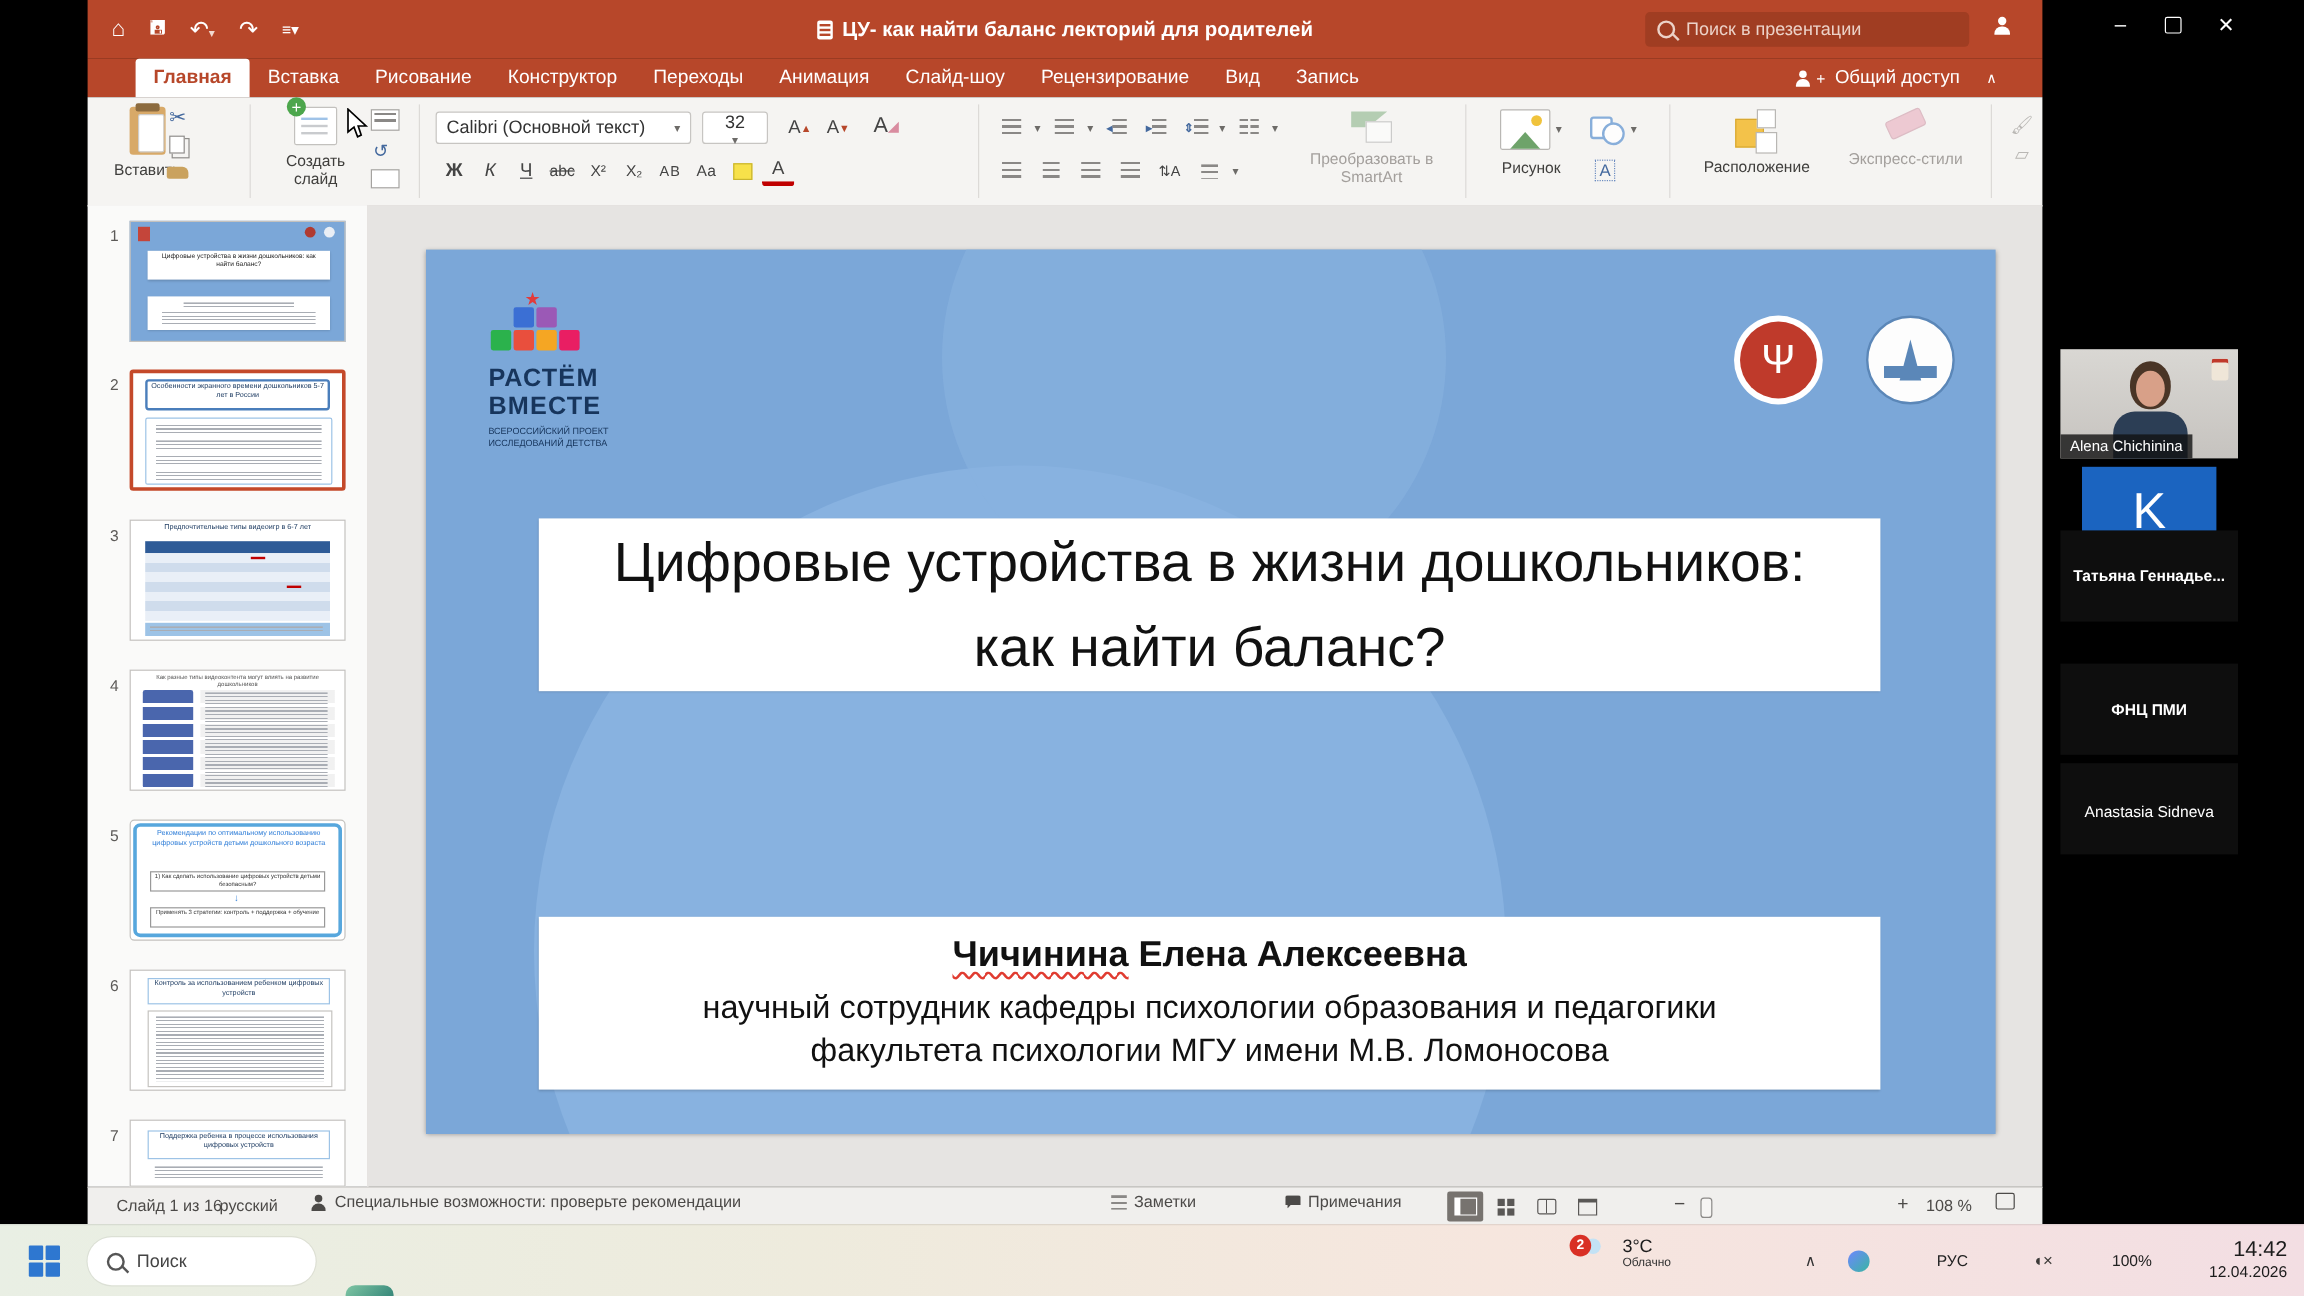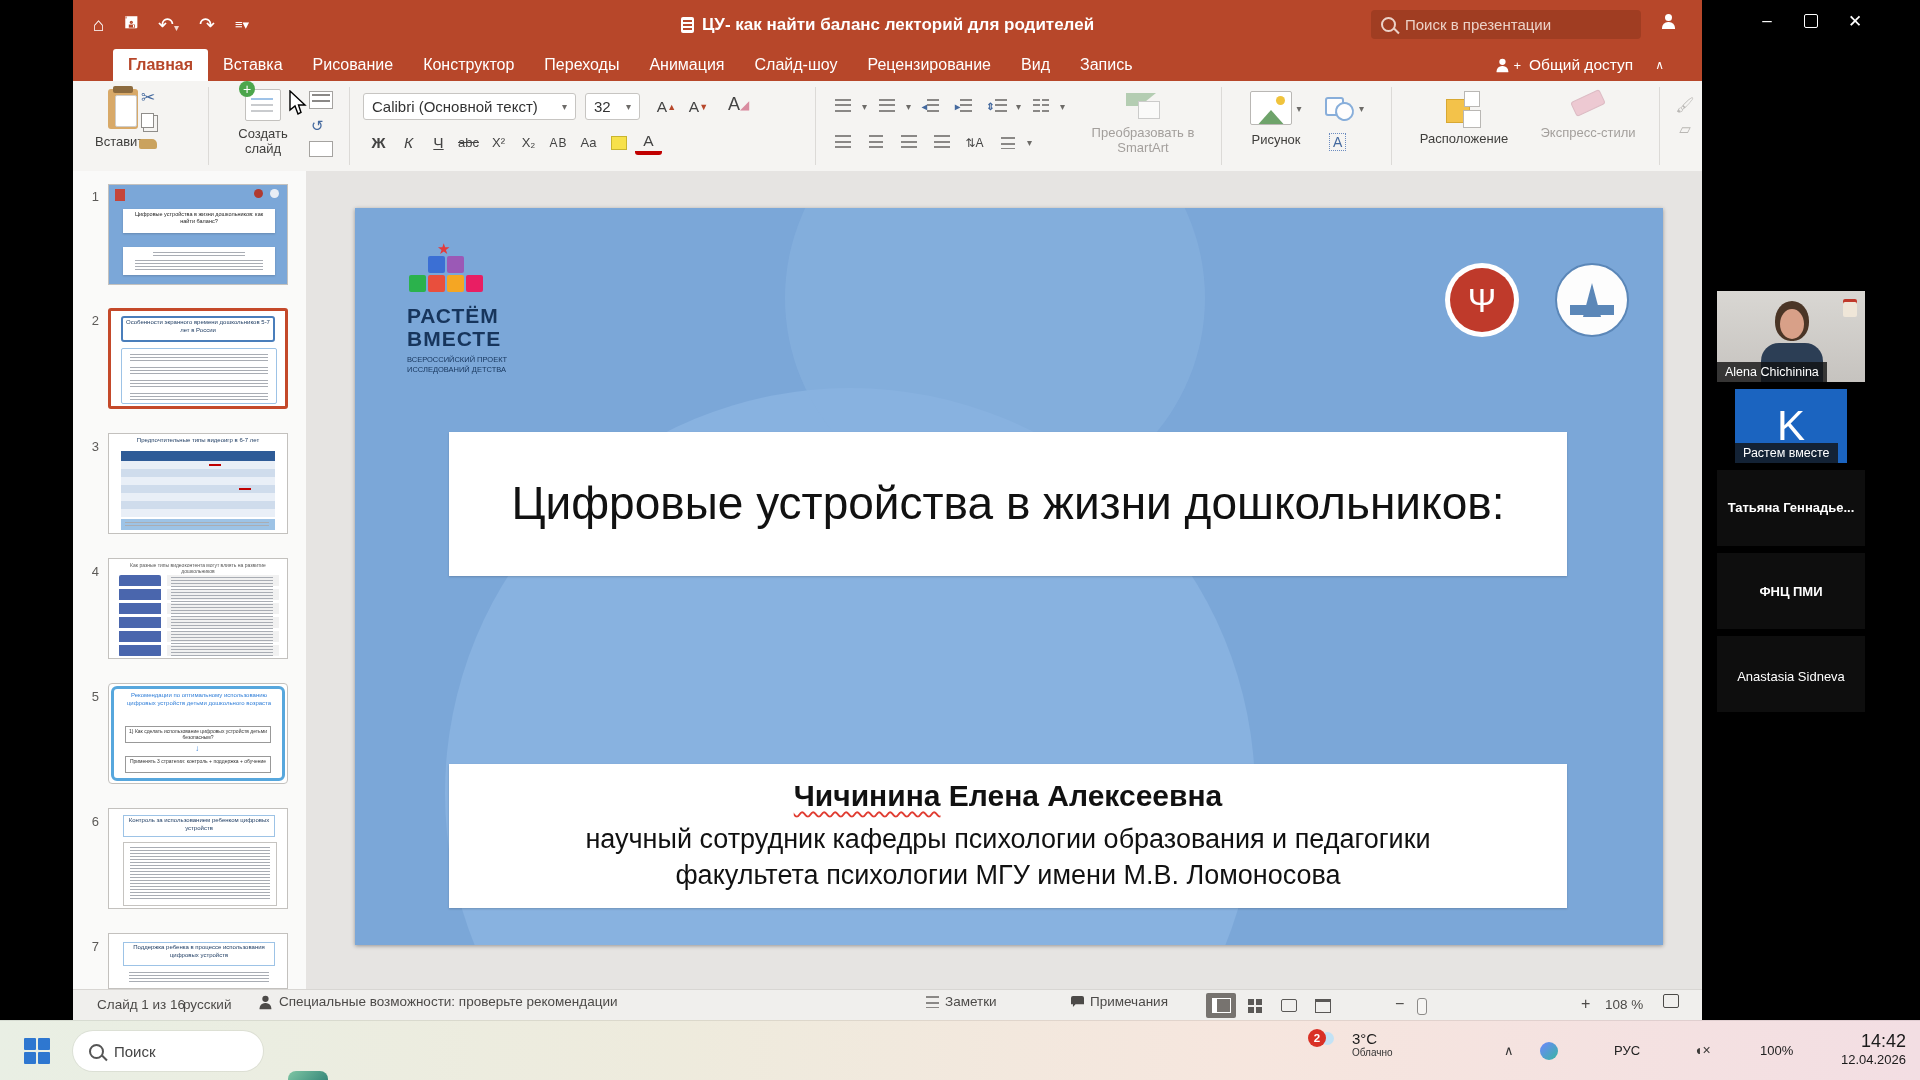--- a/index.html
+++ b/index.html
@@ -172,7 +172,7 @@
       <span>Calibri (Основной текст)</span>
         <span class="dda">▾</span>
     </div>
-    <div class="a combo" style="left:512px;top:12px;width:55px;height:27px;">
+    <div class="a combo" style="left:512px;top:12px;width:55px;height:27px;flex-direction:column;">
       <span>32</span>
         <span class="dda">▾</span>
     </div>

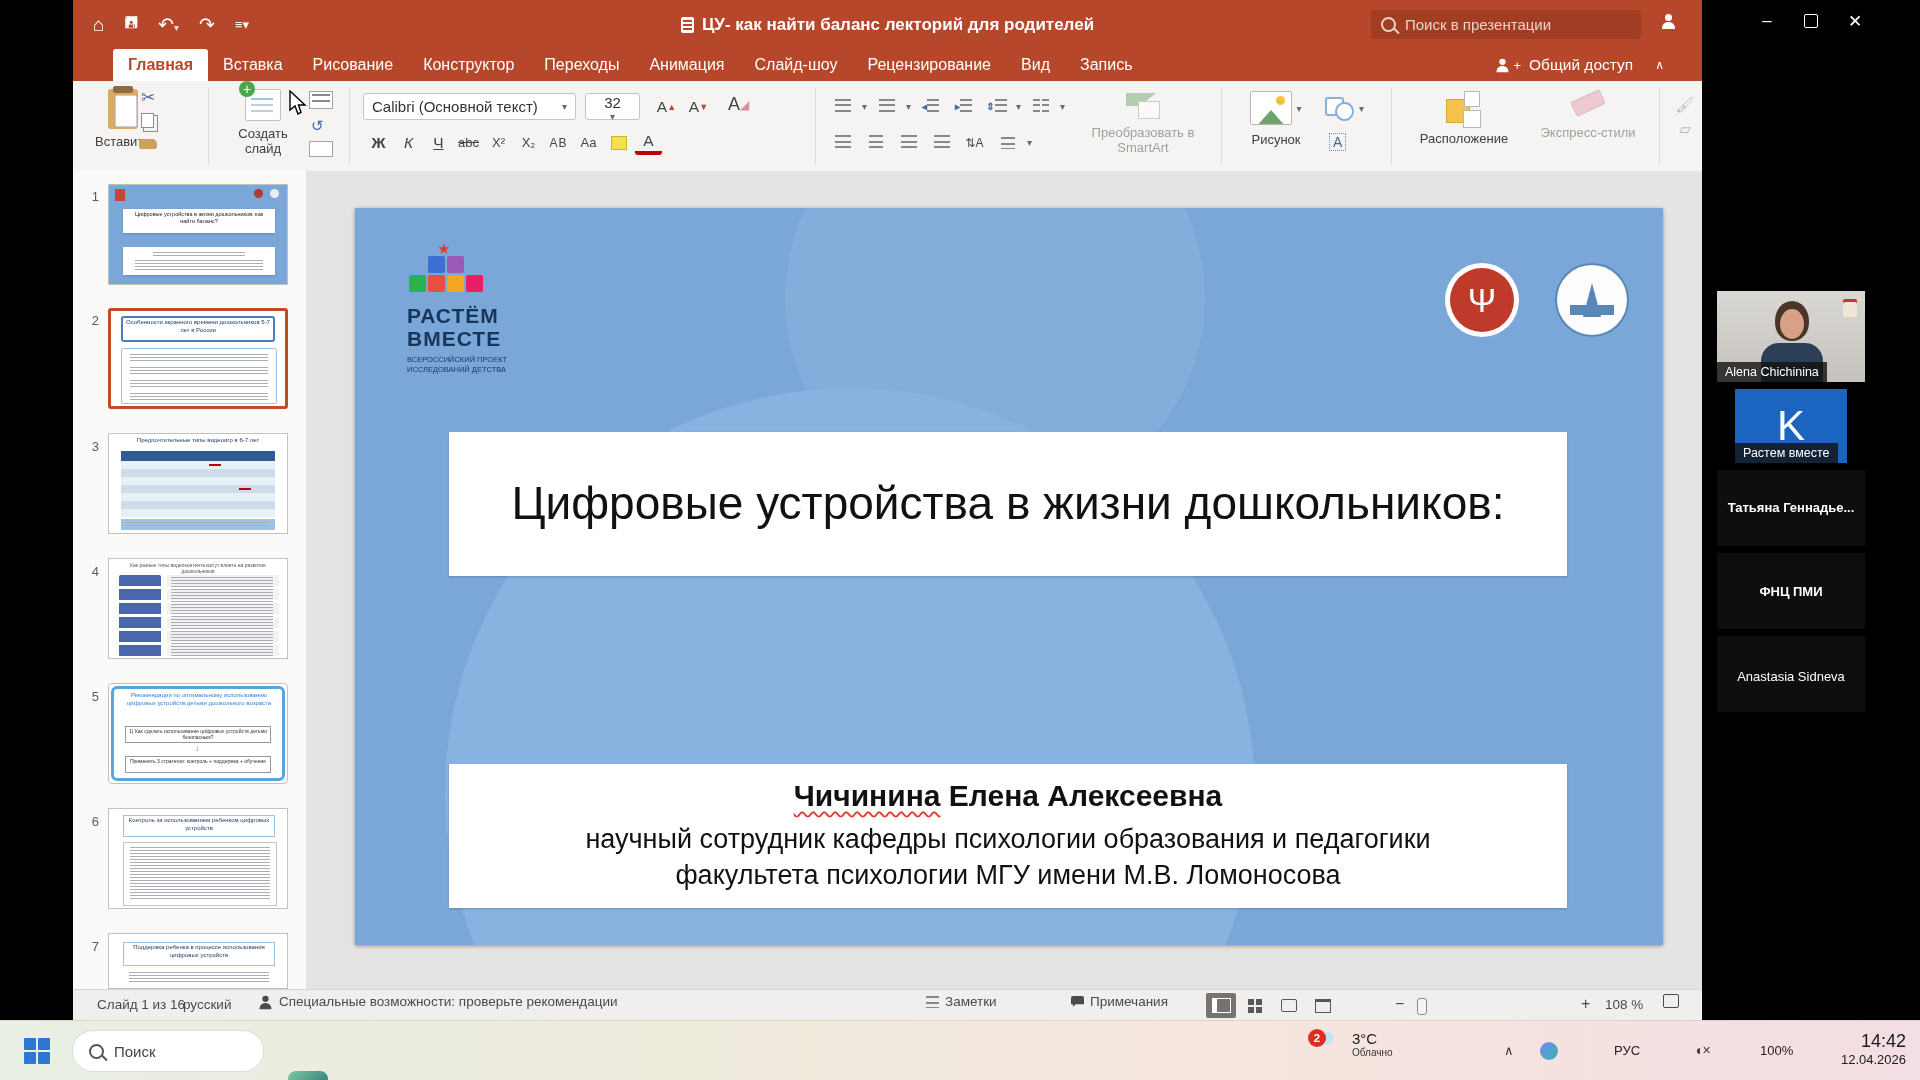--- a/index.html
+++ b/index.html
@@ -469,7 +469,7 @@
       <div style="width:100%;height:100%;display:flex;align-items:center;justify-content:center;color:#fff;font-size:42px;">K</div>
       <span class="zname">Растем вместе</span>
     </div>
-    <div class="ztile" style="left:1717px;top:470px;width:148px;height:76px;">
+    <div class="ztile" style="left:1717px;top:442px;width:148px;height:76px;">
       <div class="centername" style="position:absolute;top:30px;">Татьяна  Геннадье...</div>
     </div>
     <div class="ztile" style="left:1717px;top:553px;width:148px;height:76px;">

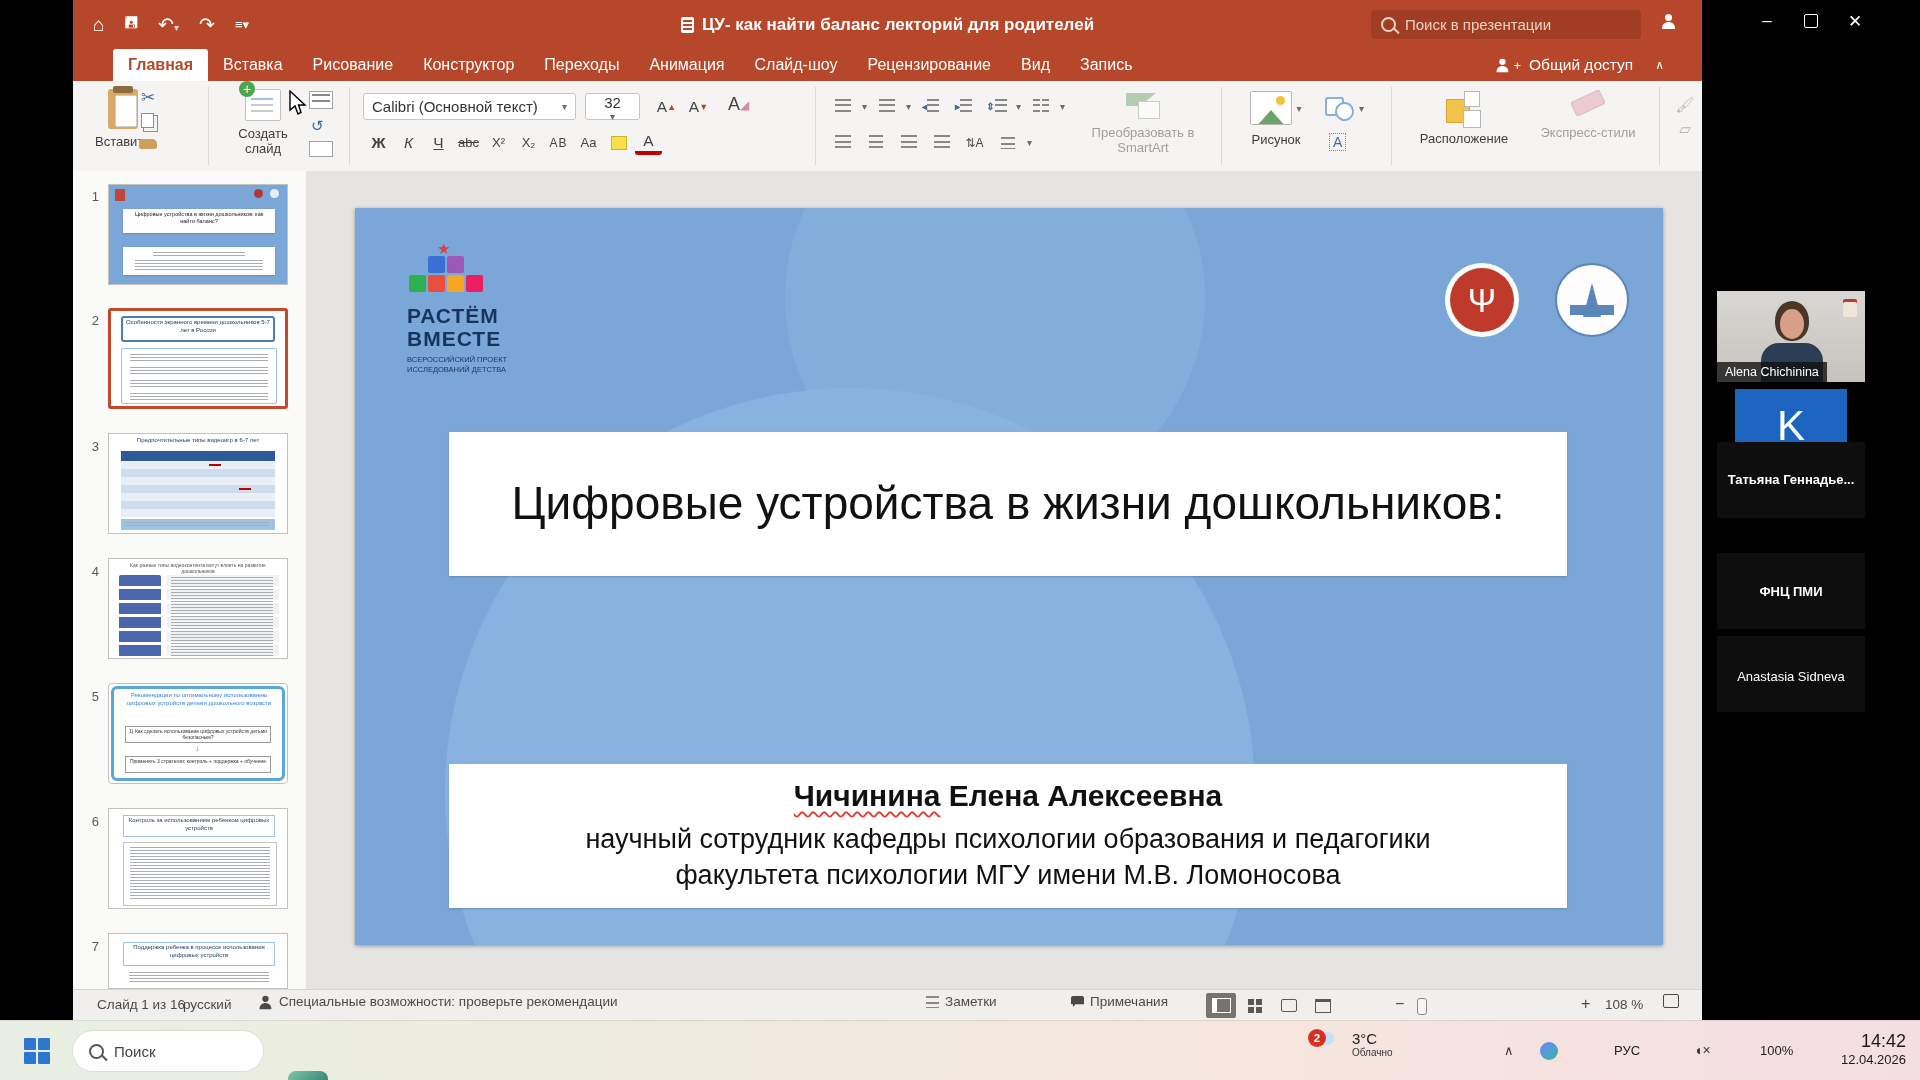--- a/index.html
+++ b/index.html
@@ -394,6 +394,7 @@
 
       <div class="a whitebox" style="left:94px;top:224px;width:1118px;height:144px;display:flex;flex-direction:column;justify-content:center;">
         <div class="slide-title">Цифровые устройства в жизни дошкольников:</div>
+        <div class="slide-title">как найти баланс?</div>
       </div>
 
       <div class="a whitebox" style="left:94px;top:556px;width:1118px;height:144px;display:flex;flex-direction:column;justify-content:center;gap:8px;">

